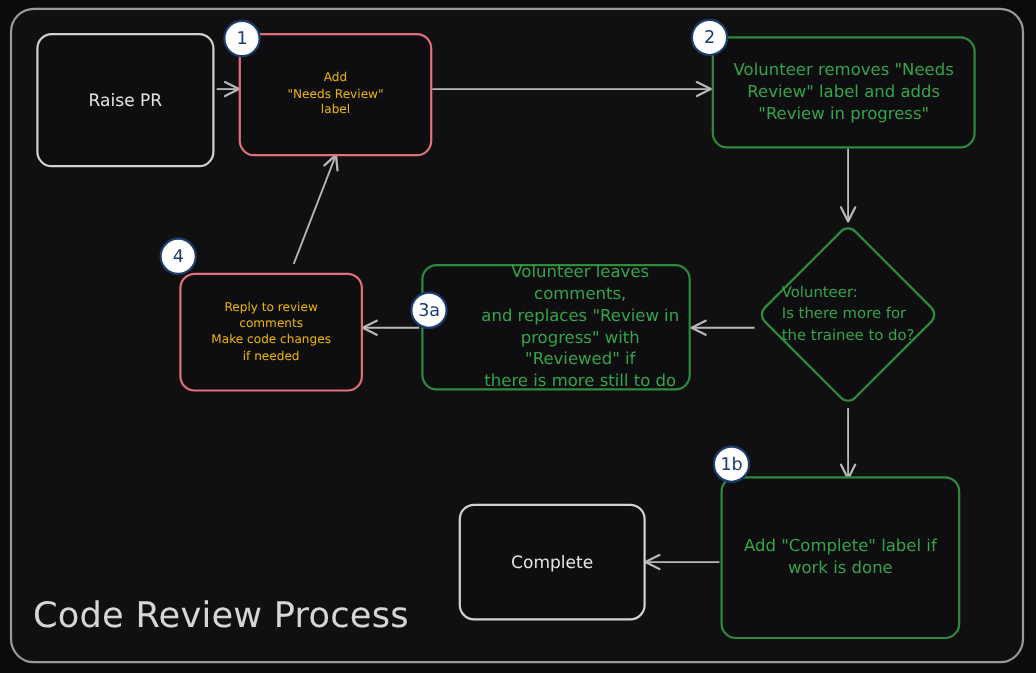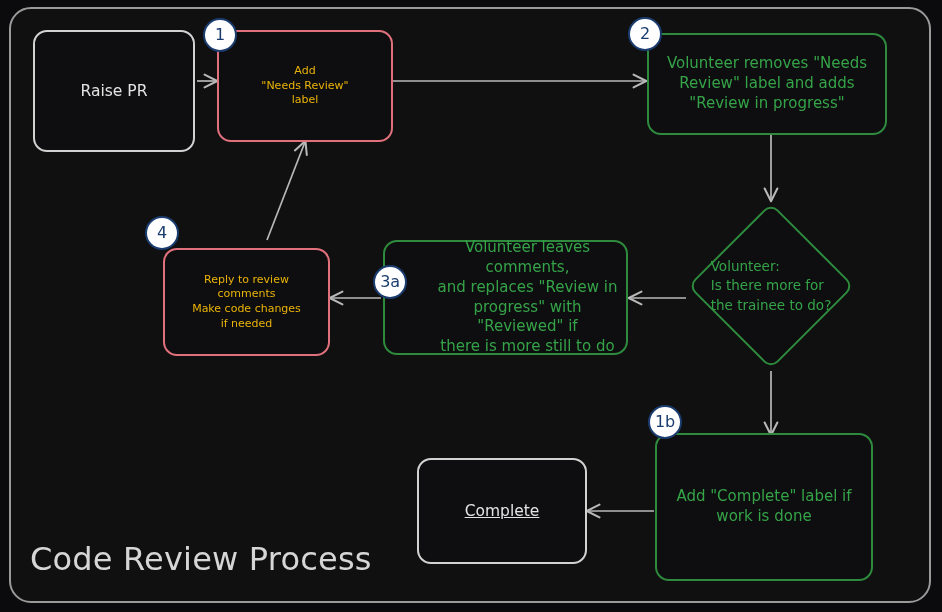--- a/index.html
+++ b/index.html
@@ -221,7 +221,7 @@
   </div>
   <div class="badge" style="left:648px; top:405px;">1b</div>
 
-  <div class="node plain" style="left:417px; top:458px; width:170px; height:106px;text-decoration:underline;">
+  <div class="node plain" style="left:417px; top:458px; width:170px; height:106px;">
     <span class="node-text">Complete</span>
   </div>
 

